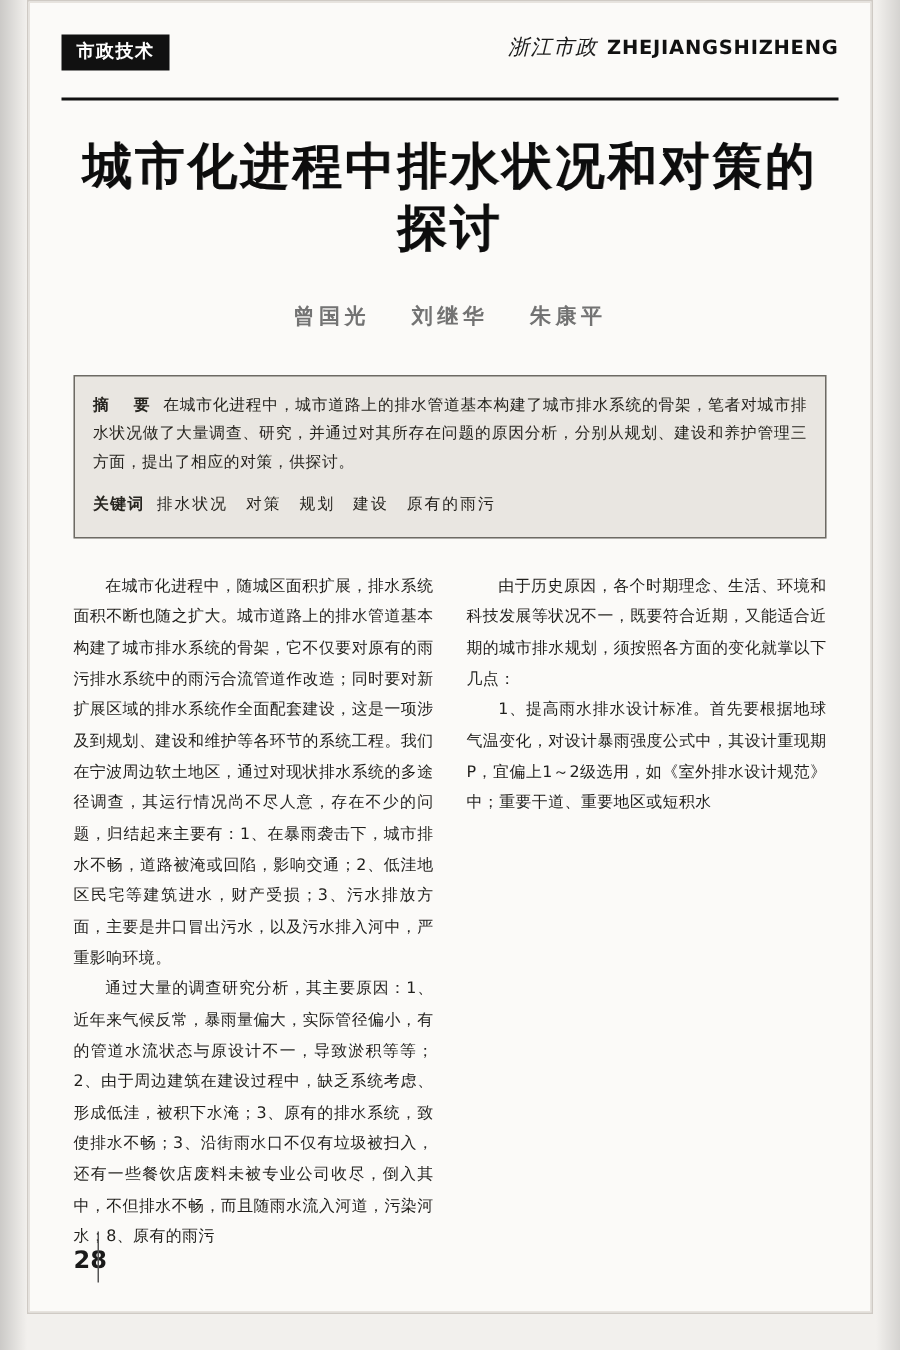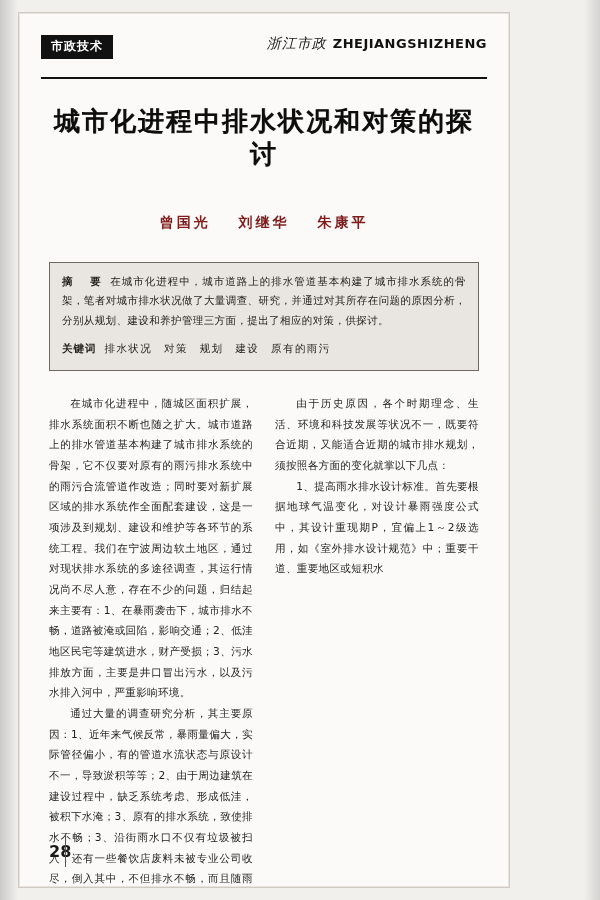--- a/index.html
+++ b/index.html
@@ -28,8 +28,8 @@
   .scan {
     position: absolute;
     left: 18px;
-    top: 12px;
-    width: 492px;
+    top: 0;
+    width: 564px;
     height: 876px;
     background: #fbfaf8;
     border: 1px solid #cfcac4;

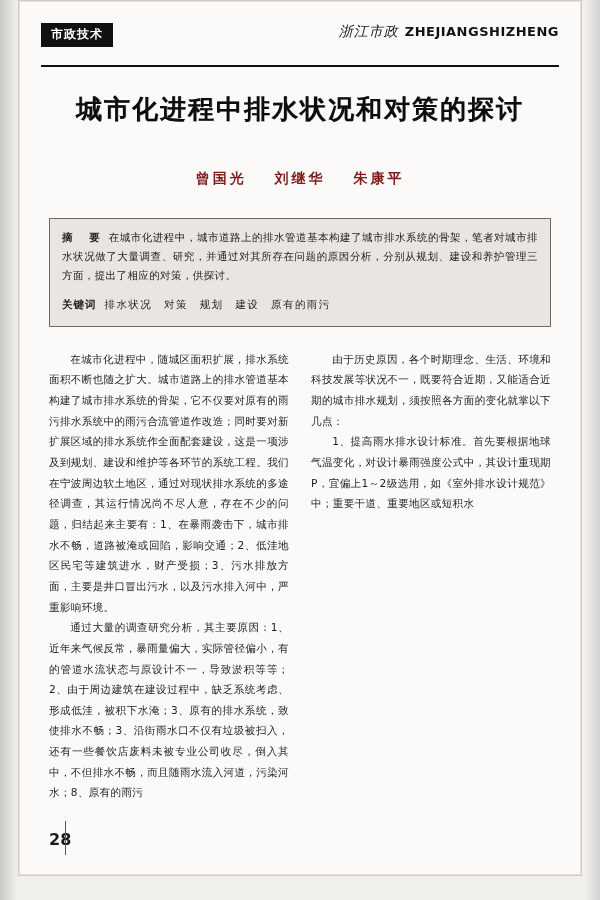--- a/index.html
+++ b/index.html
@@ -84,9 +84,9 @@
     text-align: center;
   }
   .article-title {
-    font-family: Liberation Sans, sans-serif;
-    font-weight: bold;
-    font-size: 26px;
+    font-family: Liberation Mono, monospace;
+    font-weight: bold;
+    font-size: 33px;
     letter-spacing: 2px;
     color: #0d0d0d;
     line-height: 1.25;

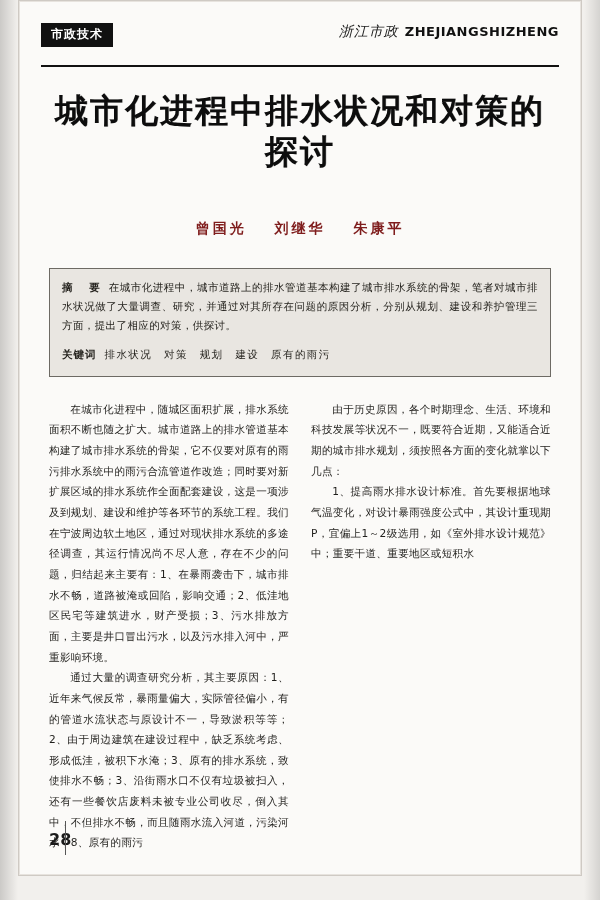--- a/index.html
+++ b/index.html
@@ -93,10 +93,10 @@
     text-shadow: 0.5px 0 0 rgba(0,0,0,0.4);
   }
   .authors {
-    margin-top: 44px;
+    margin-top: 26px;
     font-size: 14px;
     letter-spacing: 3px;
-    color: #7f1d1d;
+    color: #737373;
     font-family: "DejaVu Serif", "Liberation Serif", serif;
     font-weight: bold;
   }

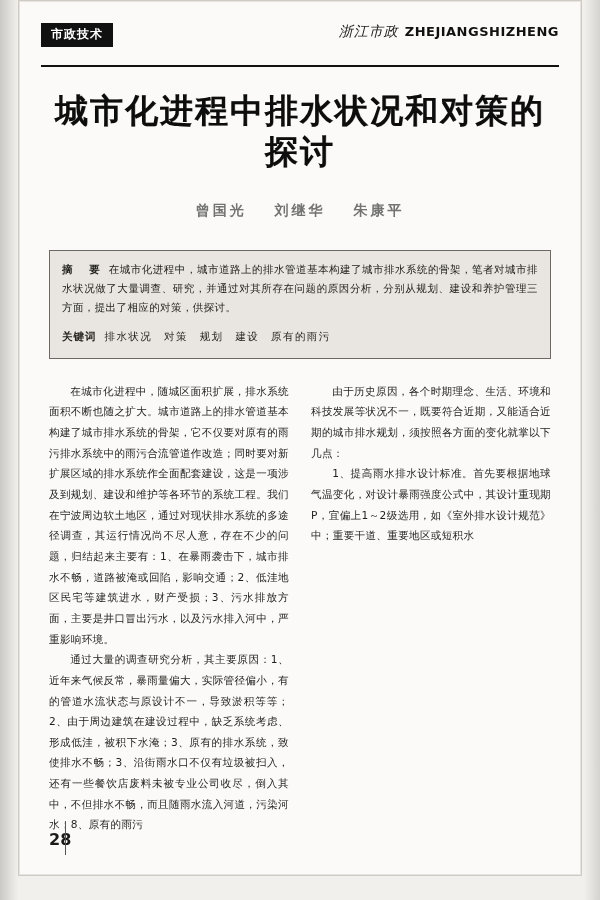--- a/index.html
+++ b/index.html
@@ -114,7 +114,7 @@
     line-height: 1.85;
     color: #26241f;
     text-align: justify;
-    font-family: Liberation Mono, monospace;
+    font-family: Liberation Serif, serif;
     letter-spacing: 0.4px;
   }
   .abstract-label {

